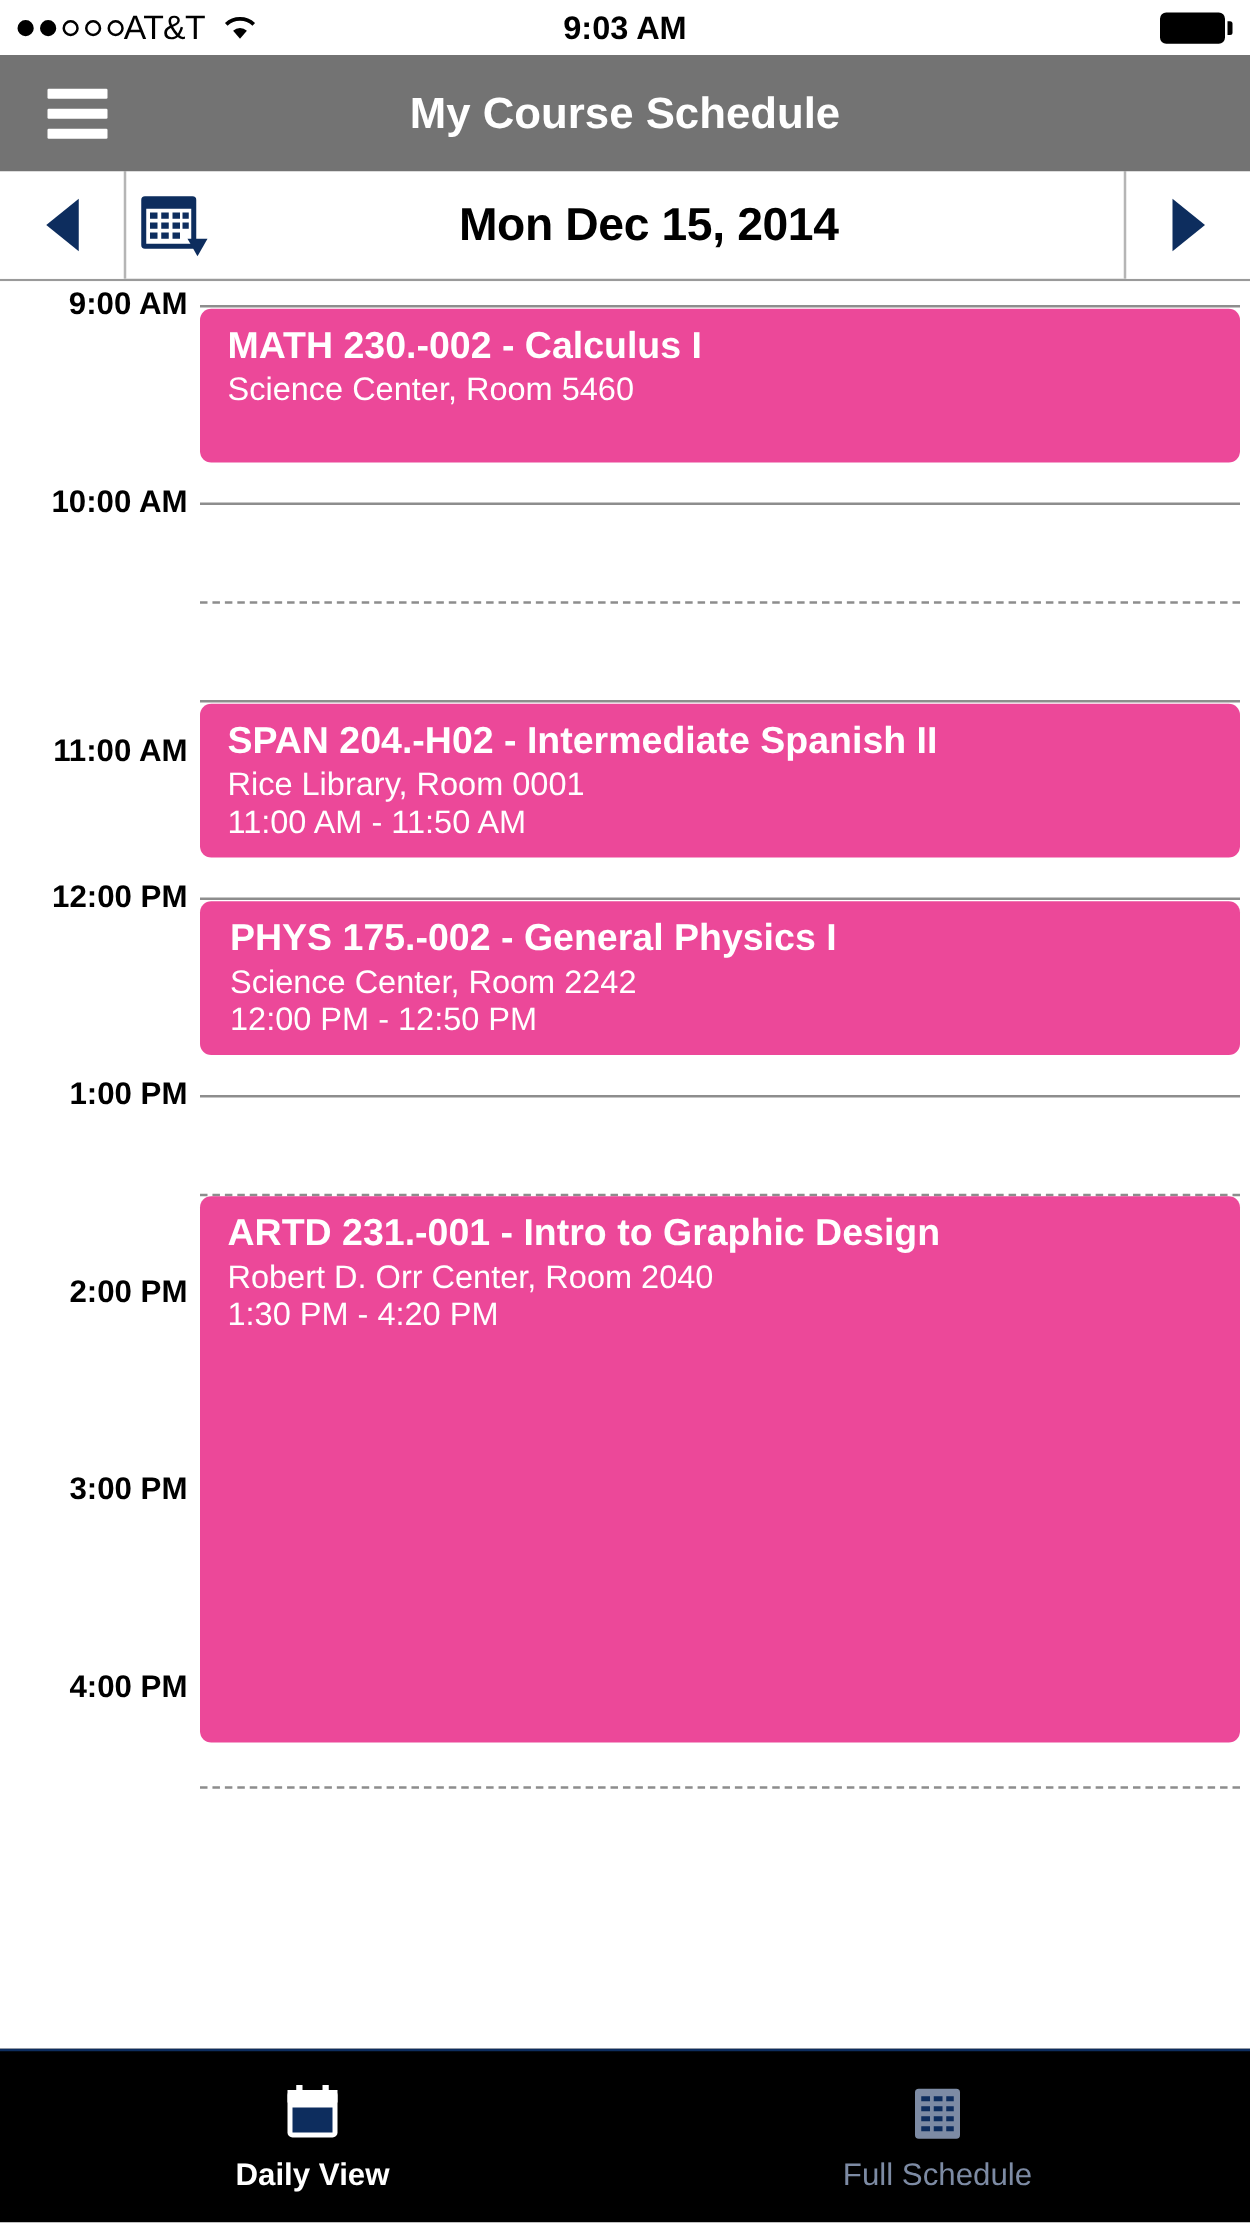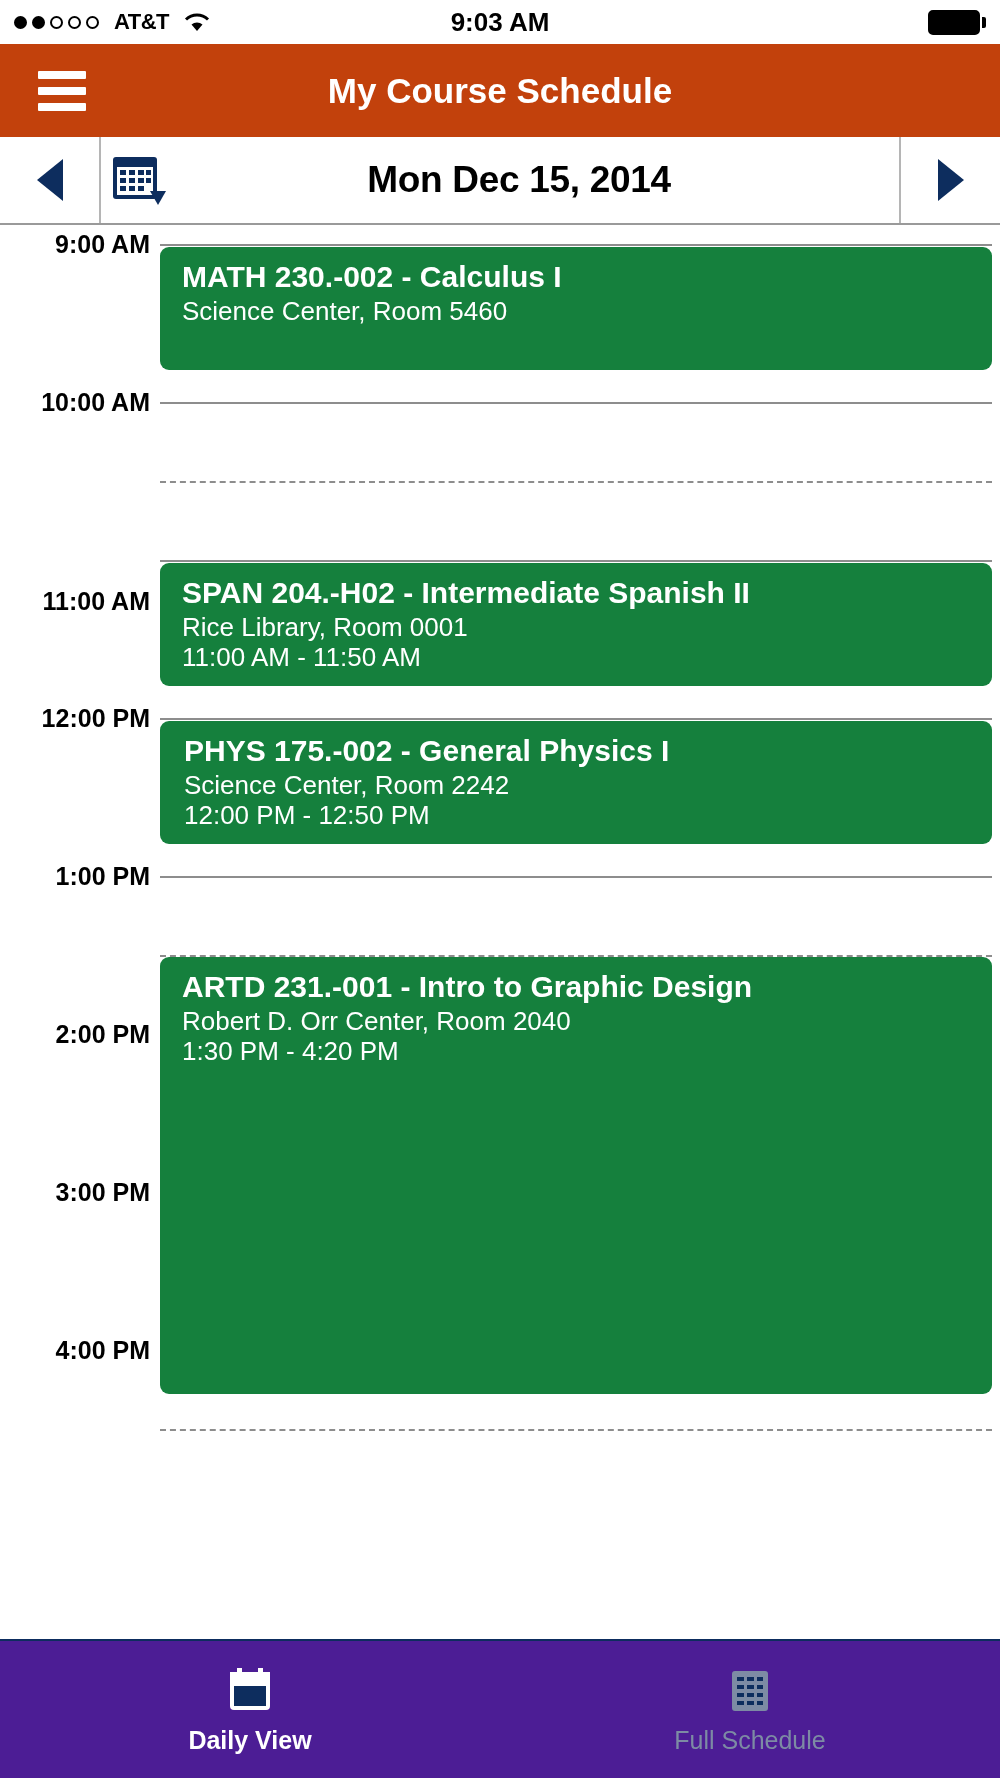--- a/index.html
+++ b/index.html
@@ -33,9 +33,9 @@
   }
   .dot.filled { background: #000; }
   .carrier {
-    font-size: 22px;
-    font-weight: 700;
-    margin-left: 15px;
+    font-size: 27px;
+    font-weight: 400;
+    margin-left: 0;
     letter-spacing: -0.5px;
     color: #000;
   }

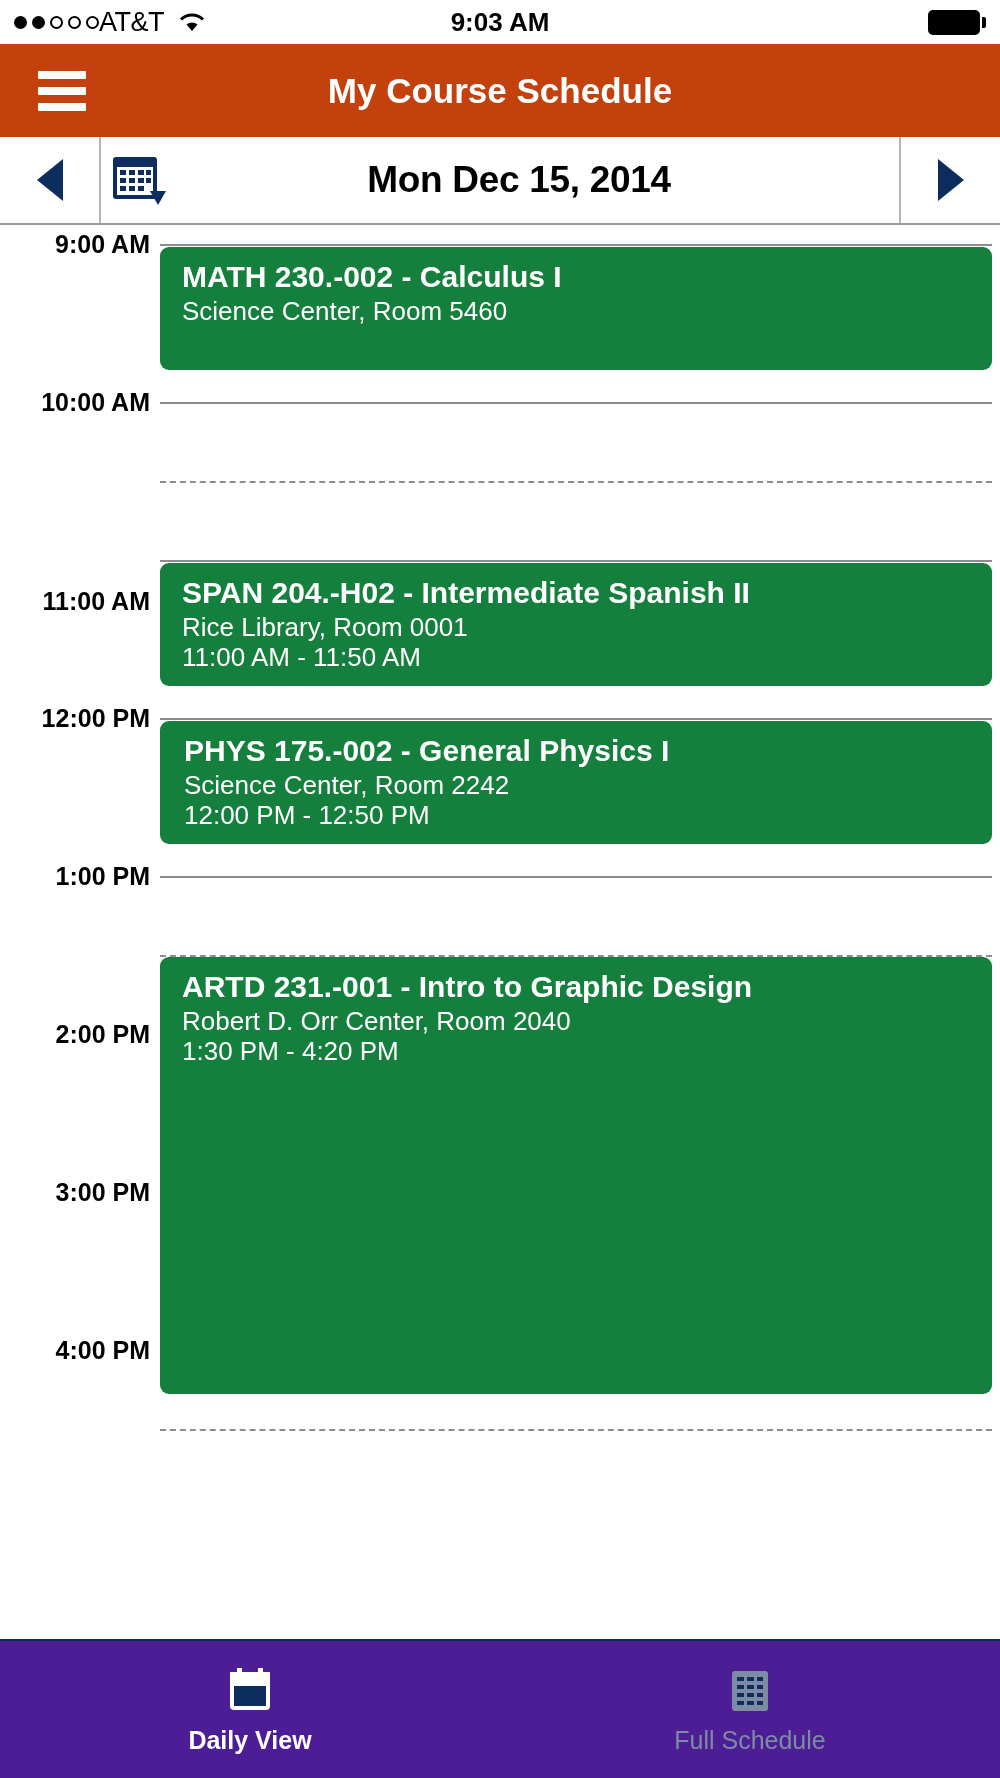--- a/index.html
+++ b/index.html
@@ -70,7 +70,7 @@
   
   .nav-bar {
     height: 93px;
-    background: #c2410c;
+    background: #737373;
     display: flex;
     align-items: center;
     position: relative;

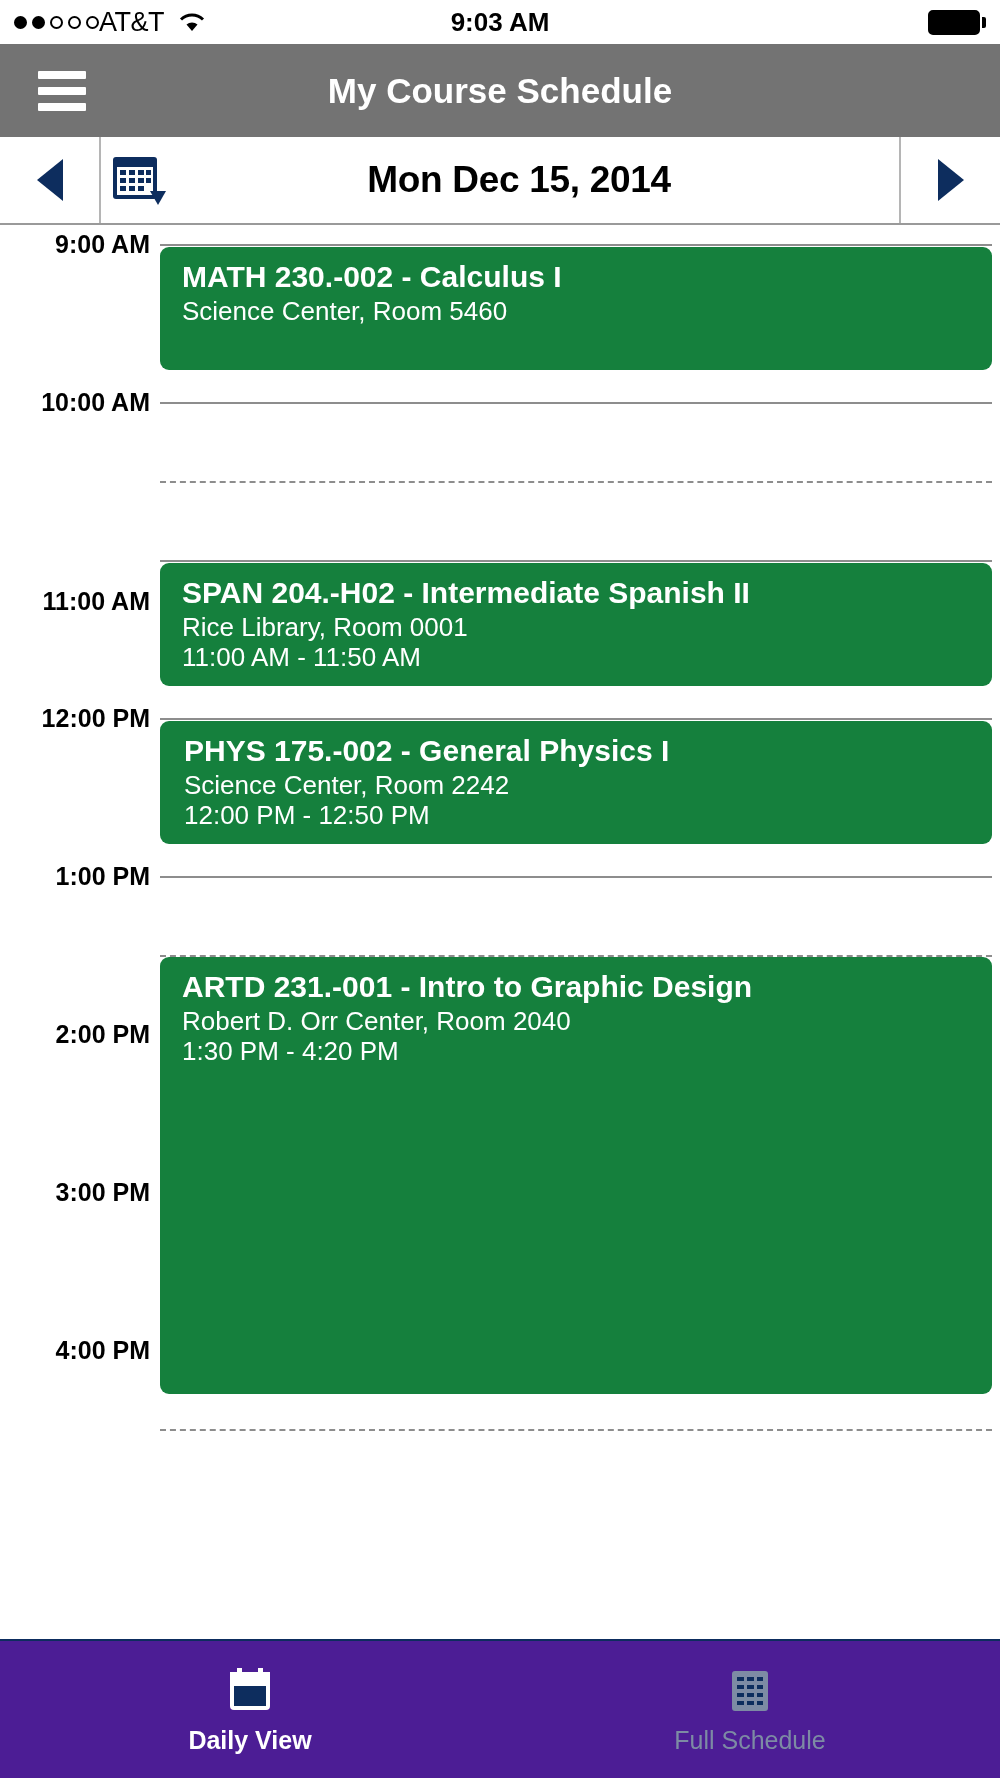--- a/index.html
+++ b/index.html
@@ -182,7 +182,7 @@
     position: absolute;
     left: 160px;
     right: 8px;
-    background: #15803d;
+    background: #ec4899;
     border-radius: 9px;
     padding: 14px 0 0 22px;
     color: #ffffff;

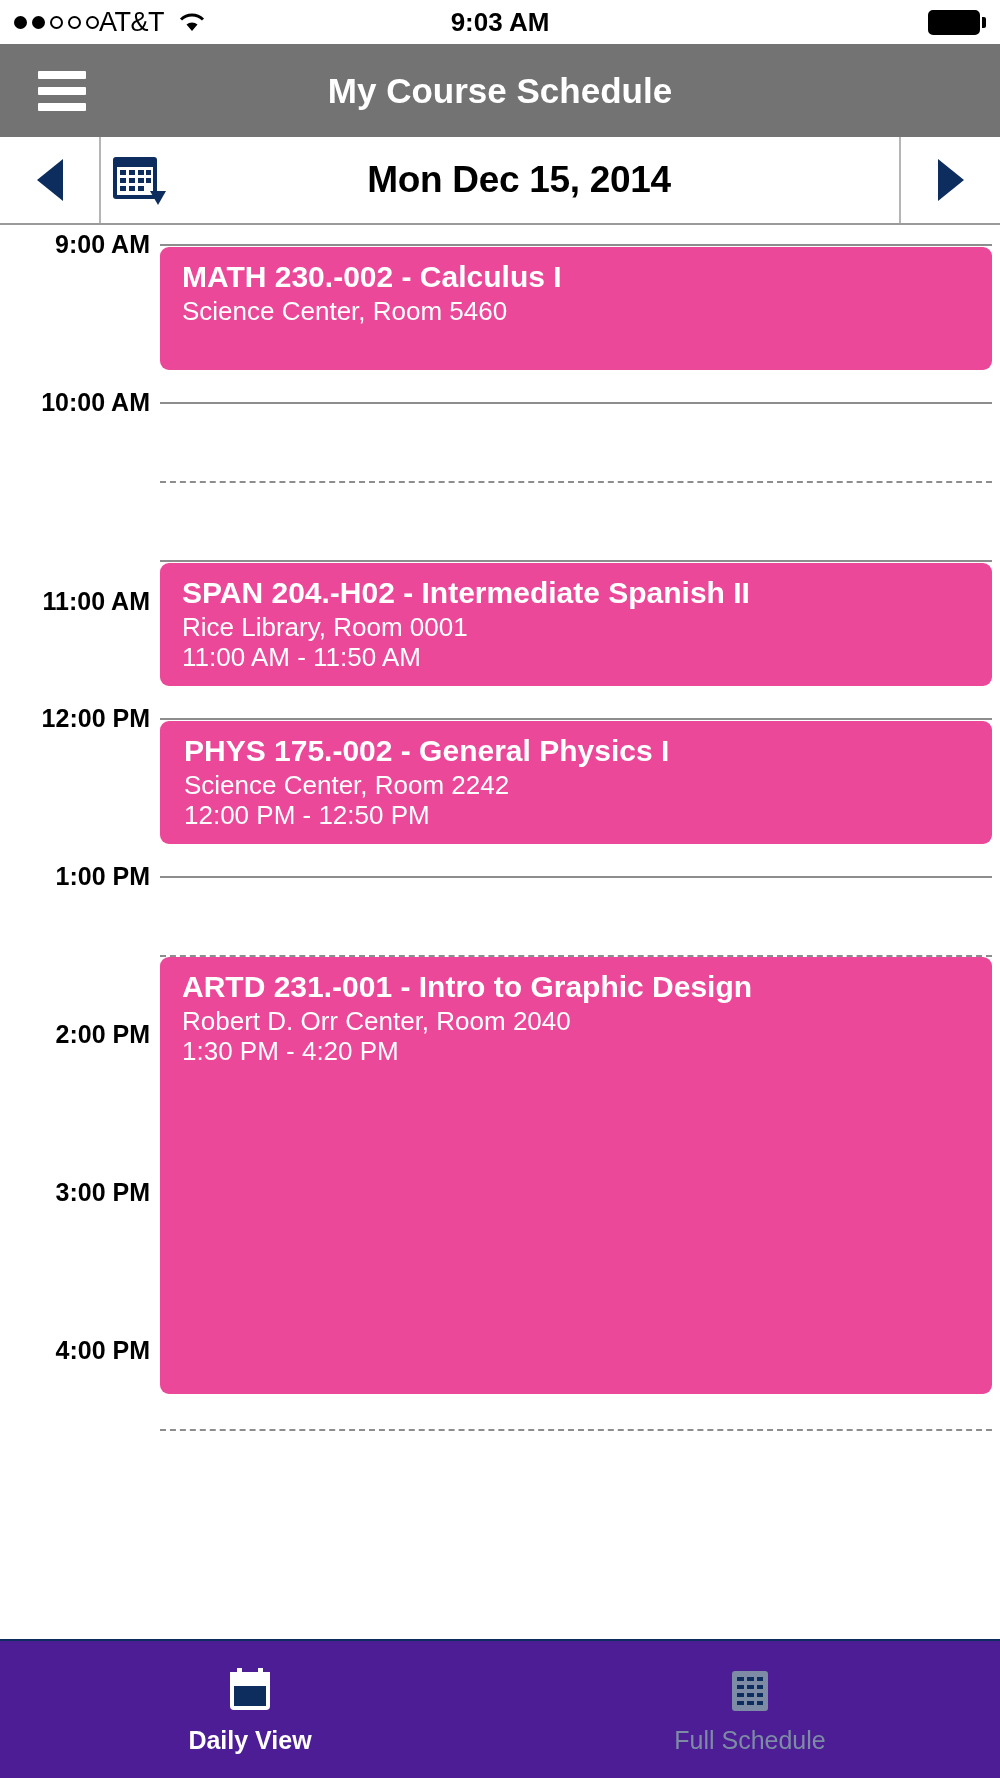--- a/index.html
+++ b/index.html
@@ -209,7 +209,7 @@
     left: 0; bottom: 0;
     width: 1000px;
     height: 139px;
-    background: #4c1d95;
+    background: #000000;
     display: flex;
     border-top: 2px solid #0d2d5e;
   }

